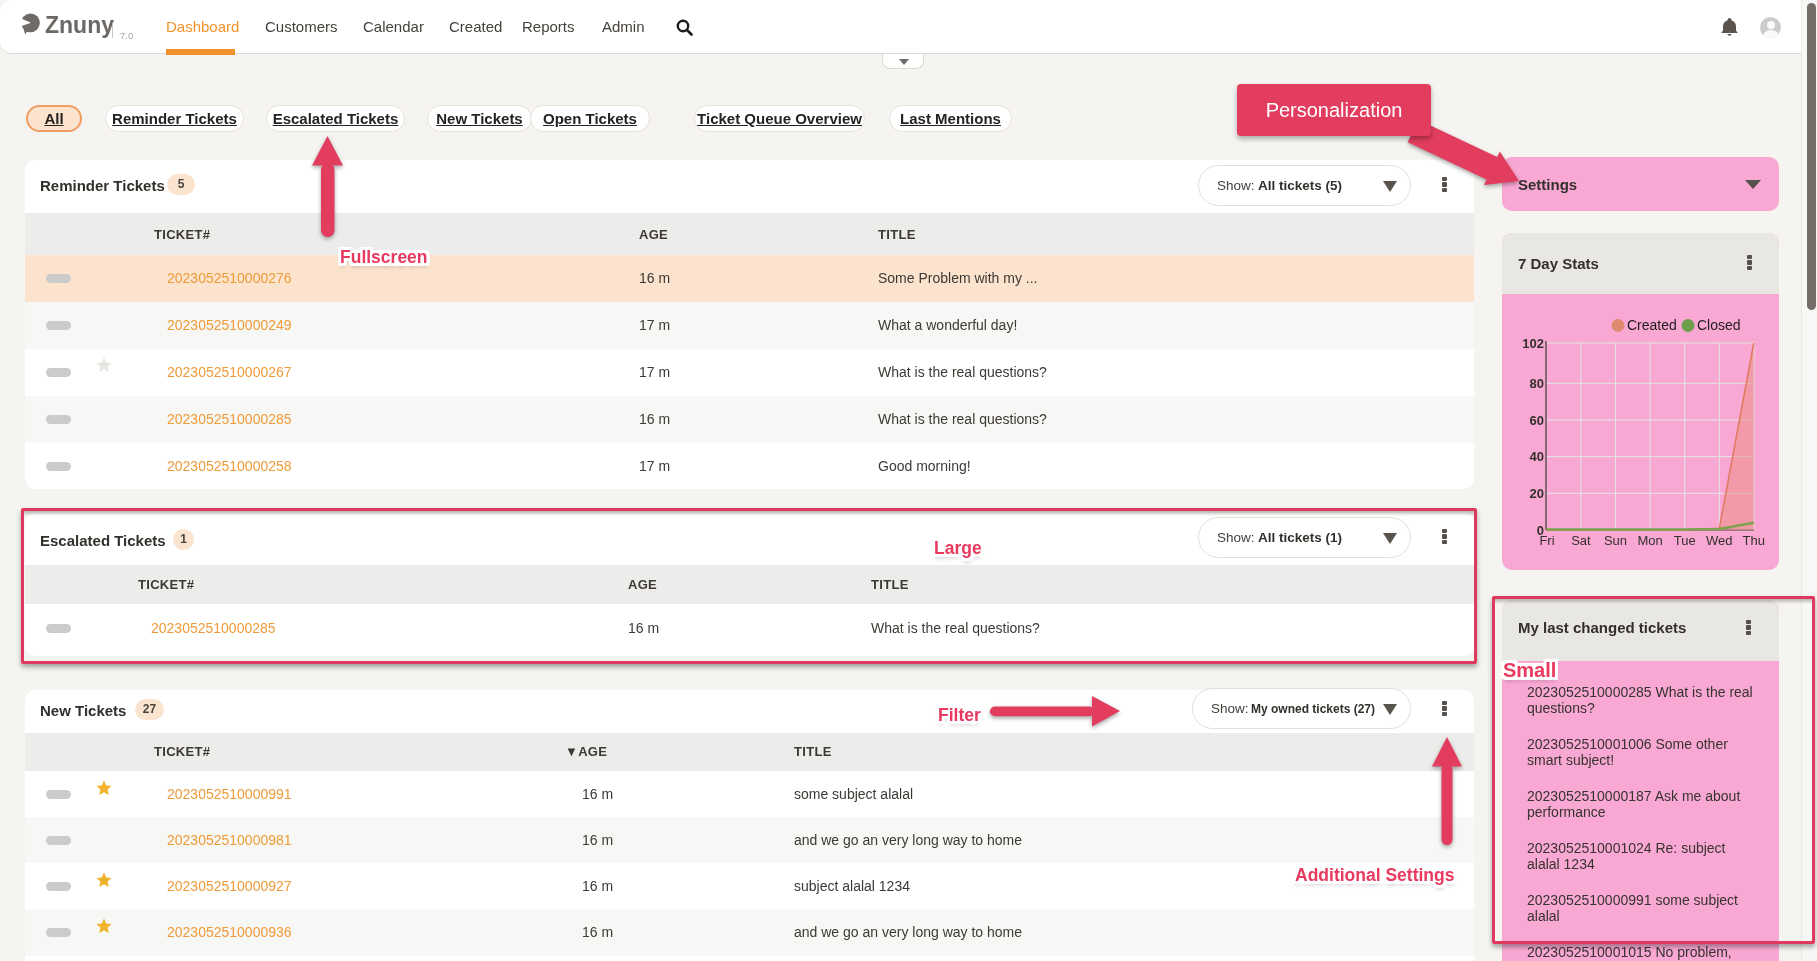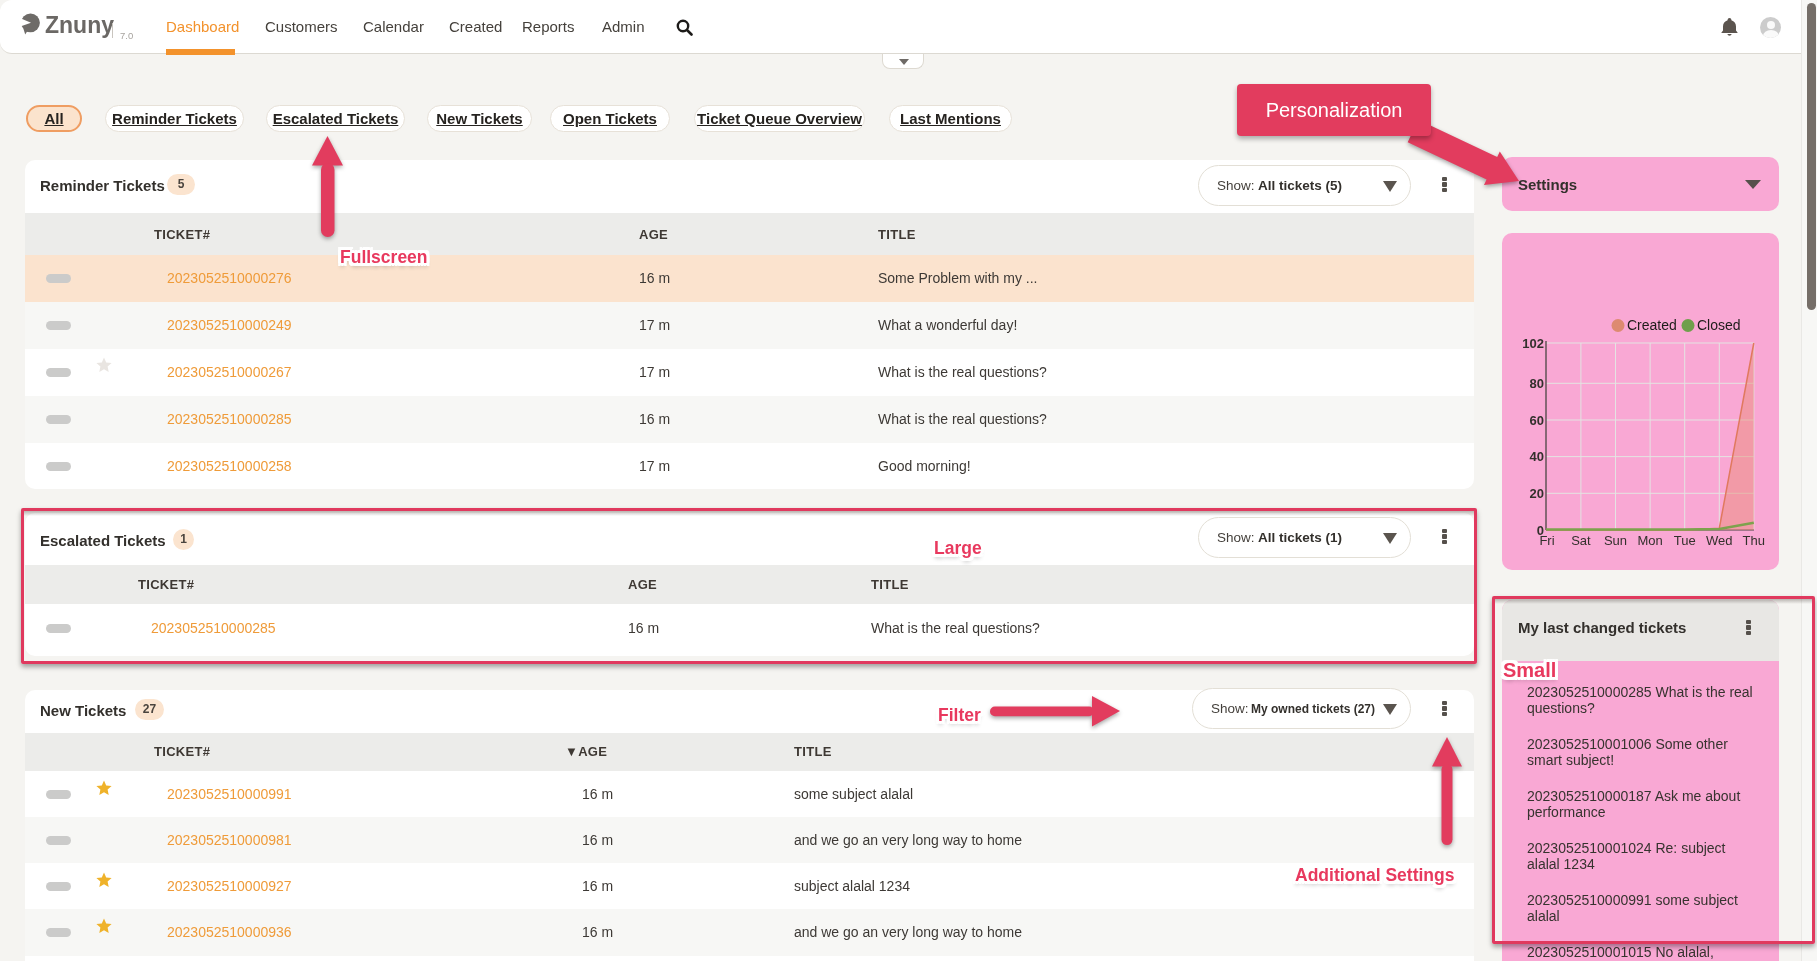--- a/index.html
+++ b/index.html
@@ -99,7 +99,7 @@
 <div class="fbtn" style="left:105px;width:139px">Reminder Tickets</div>
 <div class="fbtn" style="left:266px;width:139px">Escalated Tickets</div>
 <div class="fbtn" style="left:427px;width:105px">New Tickets</div>
-<div class="fbtn" style="left:550px;width:120px">Open Tickets</div>
+<div class="fbtn" style="left:530px;width:120px">Open Tickets</div>
 <div class="fbtn" style="left:694px;width:171px">Ticket Queue Overview</div>
 <div class="fbtn" style="left:889px;width:123px">Last Mentions</div>
 

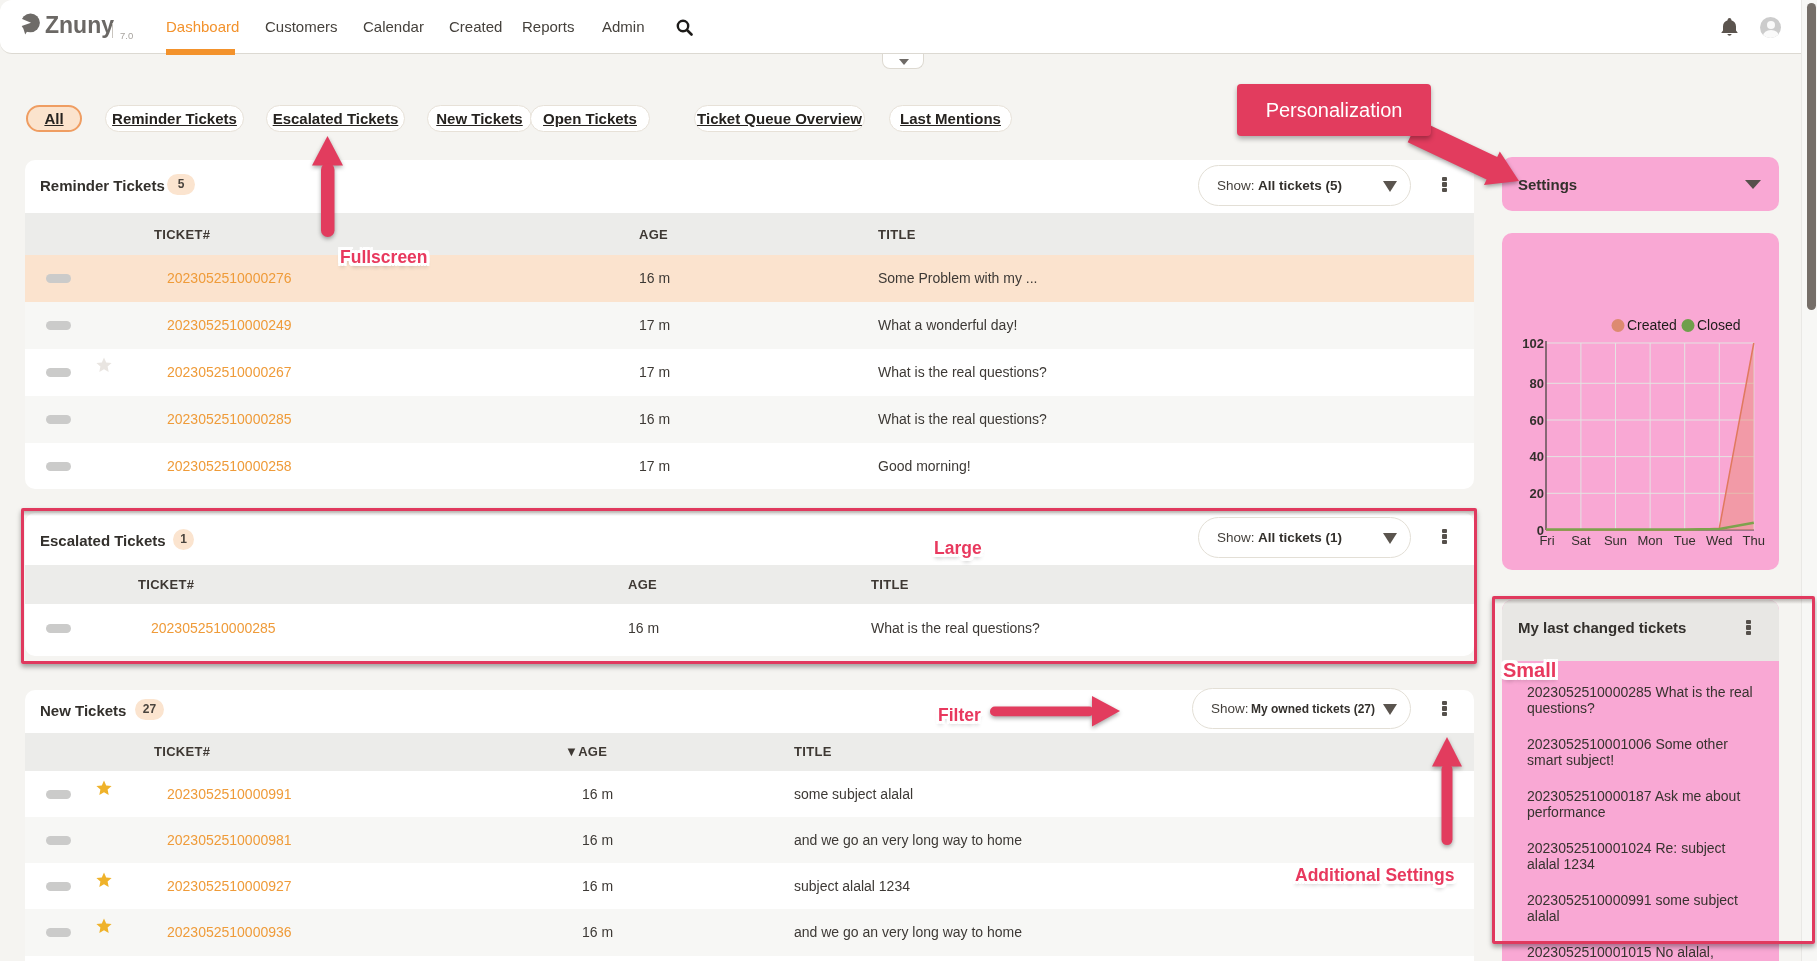--- a/index.html
+++ b/index.html
@@ -241,6 +241,14 @@
 </div>
 
 <div class="scard" style="top:233px;height:337px">
+  <div class="shead">
+      <div class="t" style="top:22px">7 Day Stats</div>
+    <div class="kebab" style="left:245px;top:22px">
+        <i></i>
+        <i></i>
+        <i></i>
+      </div>
+  </div>
   <svg class="abs" style="left:0;top:0" width="277" height="337" viewBox="0 0 277 337">
 
     <circle cx="116" cy="92.5" r="6.5" fill="#dd8a70"></circle>

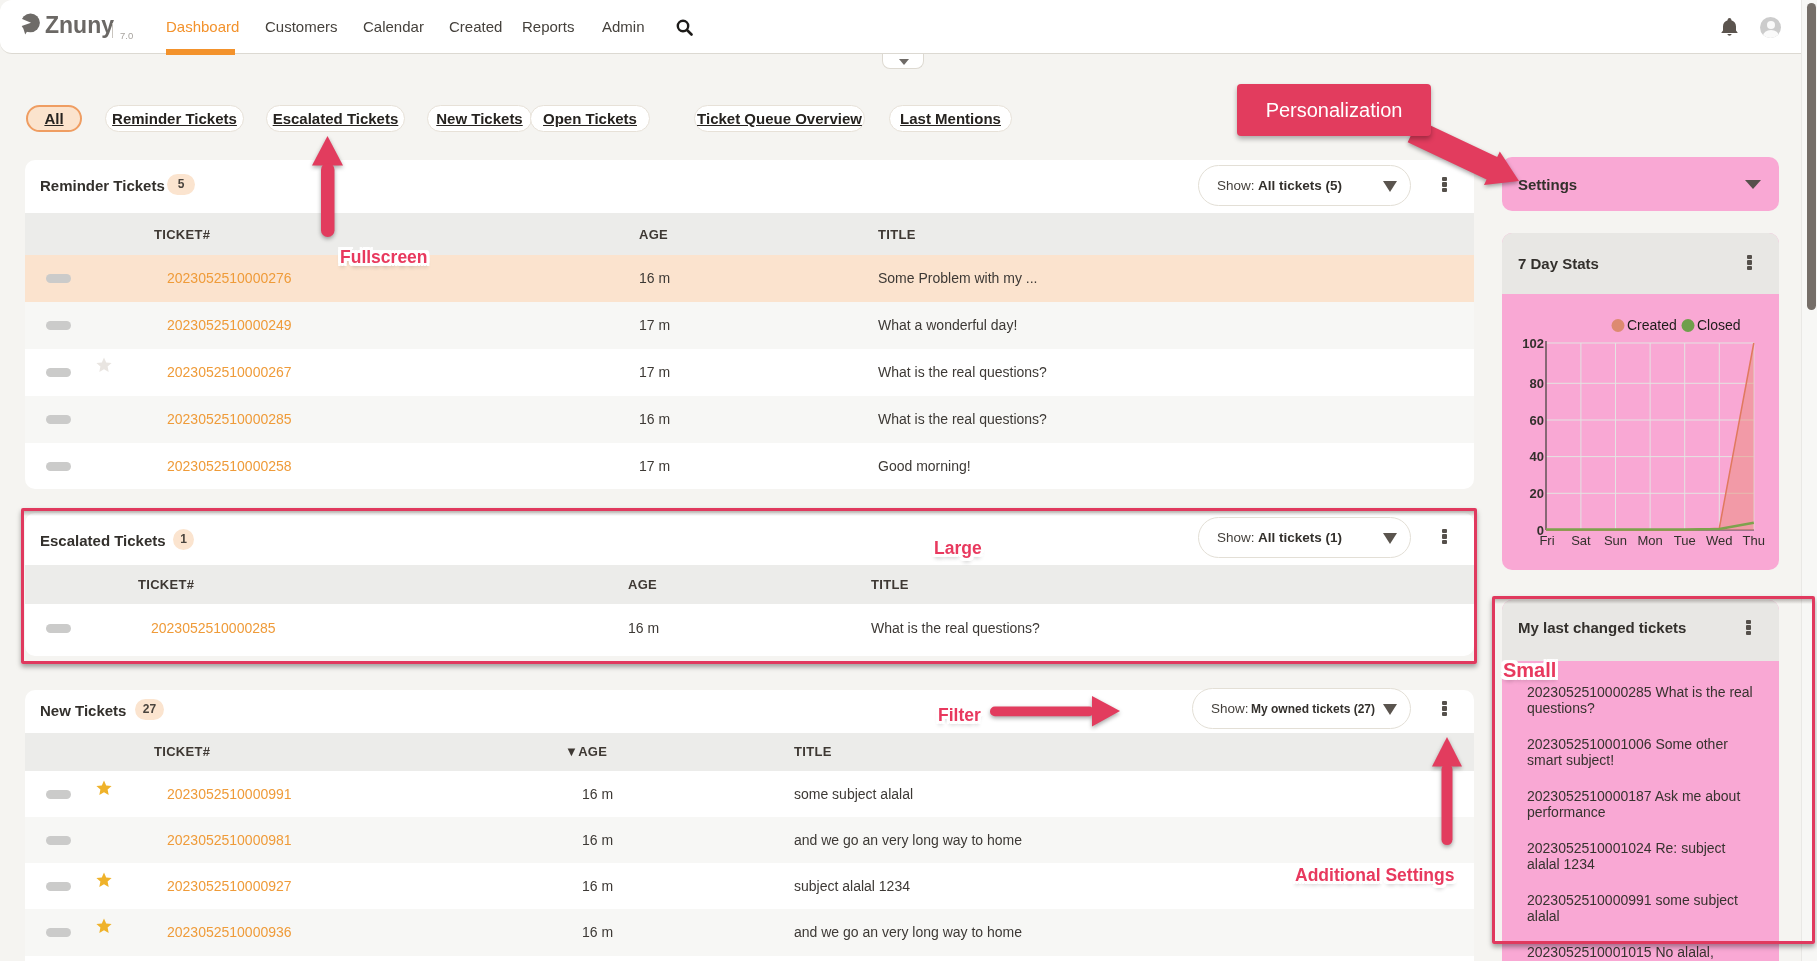--- a/index.html
+++ b/index.html
@@ -314,7 +314,7 @@
     <div style="margin-bottom:20px">2023052510000187 Ask me about performance</div>
     <div style="margin-bottom:20px">2023052510001024 Re: subject alalal 1234</div>
     <div style="margin-bottom:20px">2023052510000991 some subject alalal</div>
-    <div>2023052510001015 No alalal,</div>
+    <div>2023052510001015 No problem,</div>
   </div>
 </div>
 

